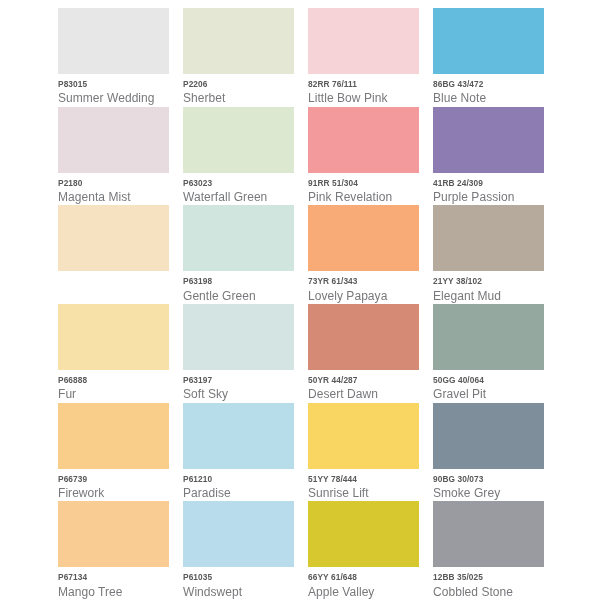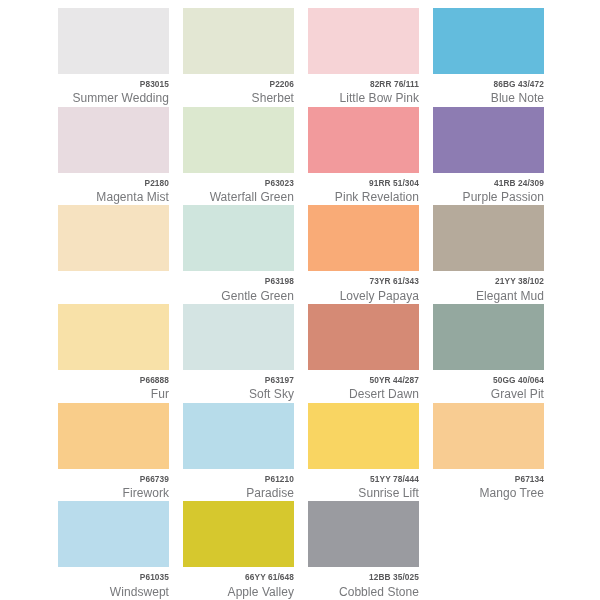--- a/index.html
+++ b/index.html
@@ -21,7 +21,6 @@
     box-sizing: border-box;
     padding: 8px 0 0 0;
     background: #ffffff;
-    text-align: right;
   }
 
   .swatch-grid {

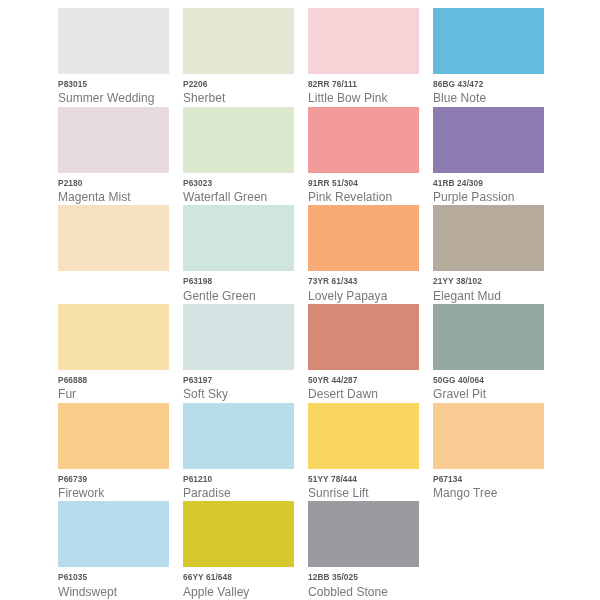--- a/index.html
+++ b/index.html
@@ -210,6 +210,13 @@
         </div>
       </div>
       <div class="swatch-cell">
+        <div class="swatch-chip" style="background: rgb(127, 142, 155);"></div>
+        <div class="swatch-caption">
+          <span class="swatch-code">90BG 30/073</span>
+          <span class="swatch-name">Smoke Grey</span>
+        </div>
+      </div>
+      <div class="swatch-cell">
         <div class="swatch-chip" style="background: rgb(248, 204, 146);"></div>
         <div class="swatch-caption">
           <span class="swatch-code">P67134</span>

